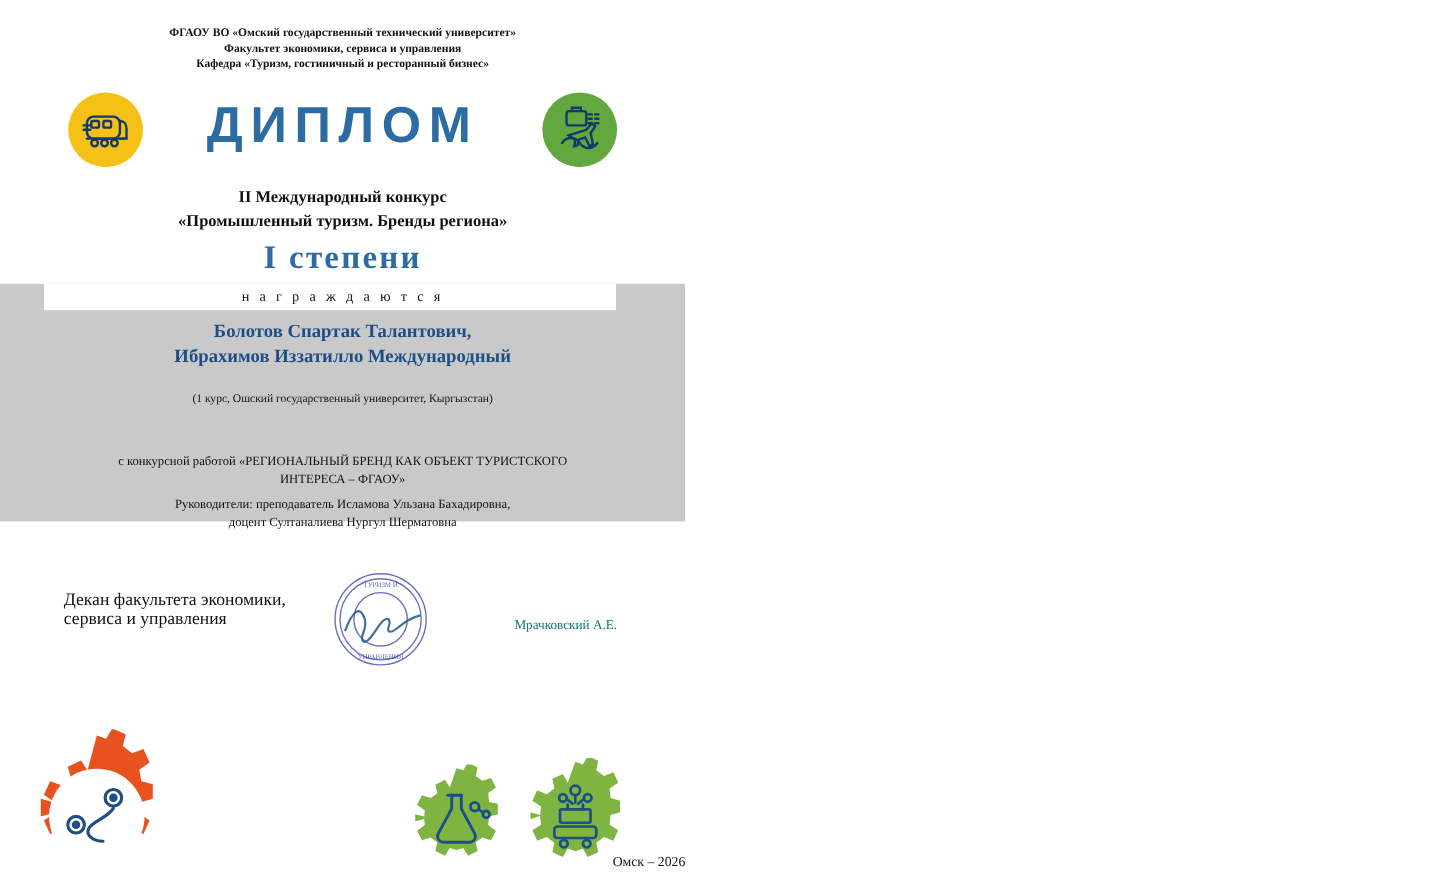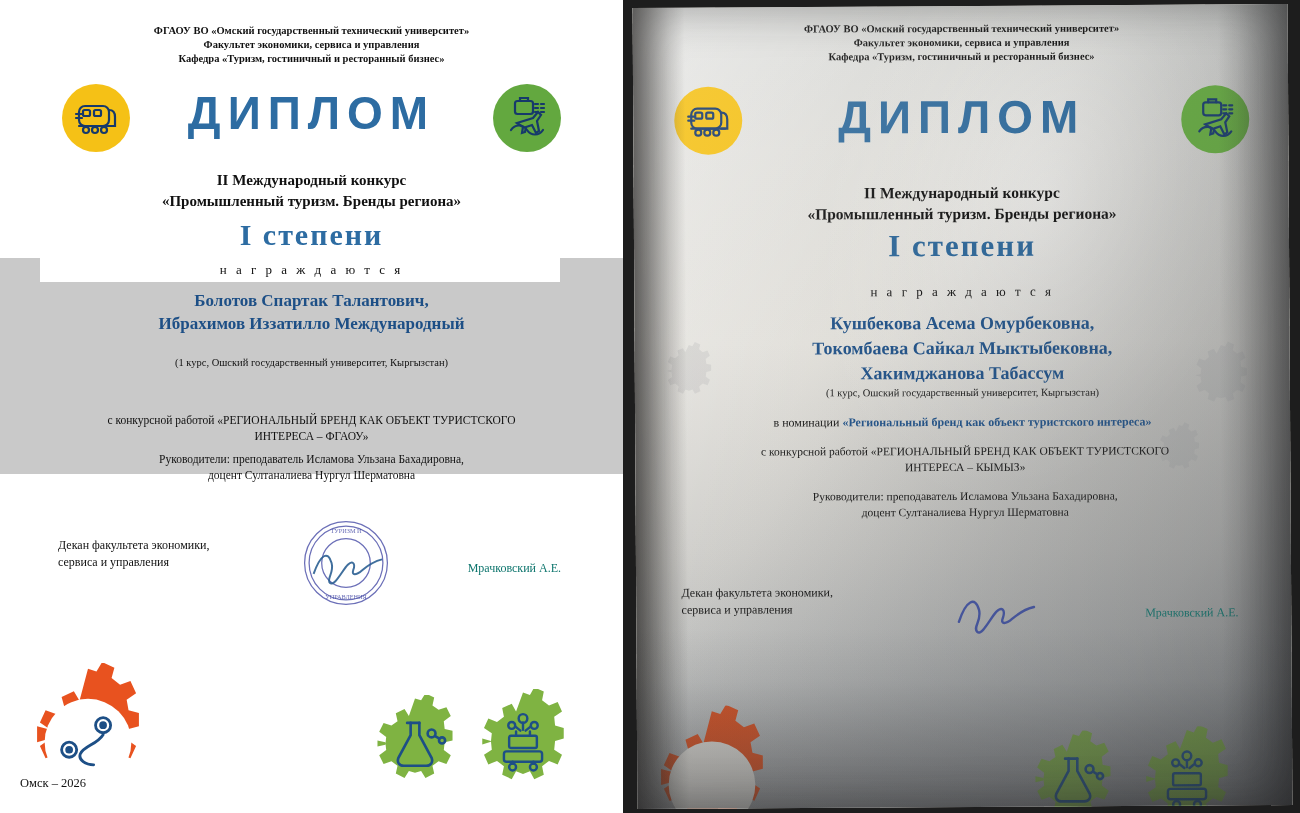--- a/index.html
+++ b/index.html
@@ -18,7 +18,7 @@
     width: 1300px;
     height: 813px;
     display: flex;
-    flex-direction: row;
+    flex-direction: column;
   }
 
   

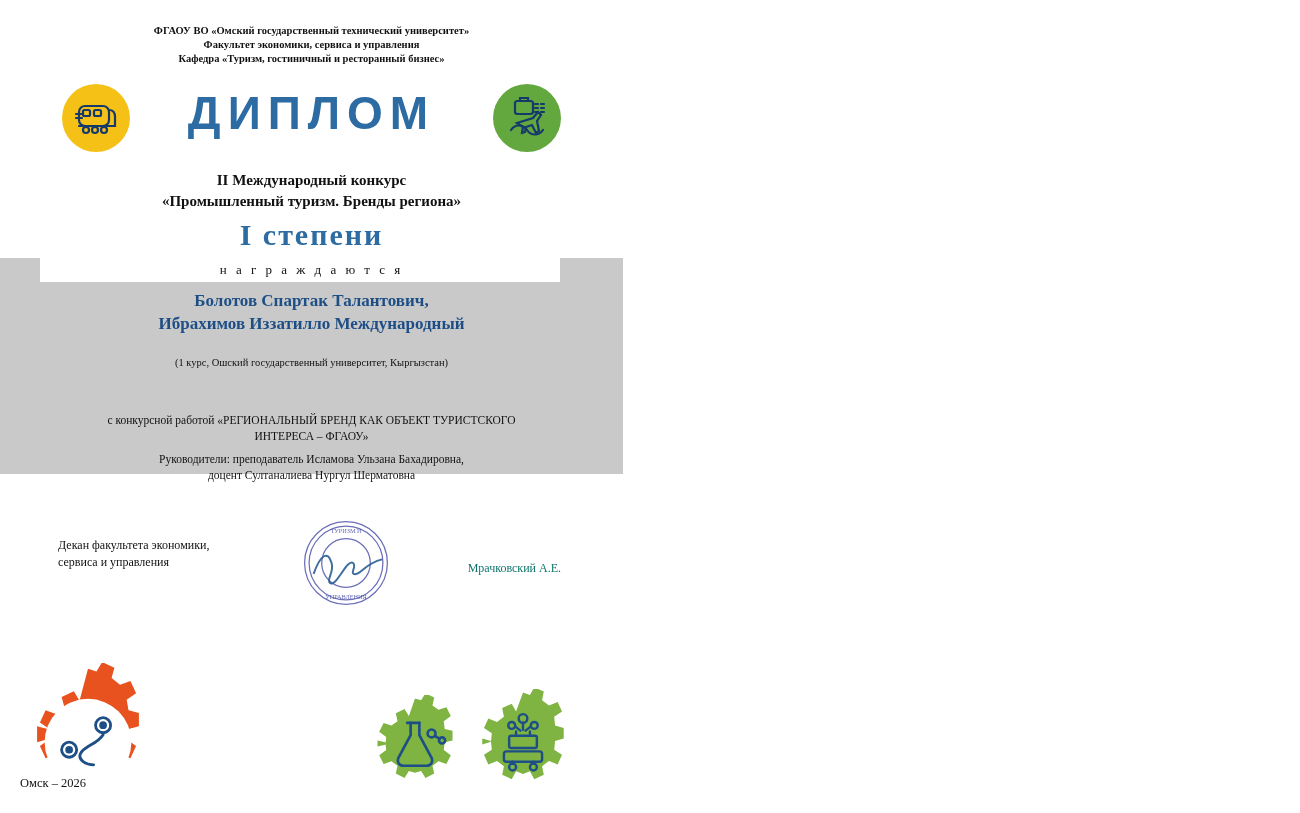--- a/index.html
+++ b/index.html
@@ -184,7 +184,7 @@
     top: 537px;
     left: 58px;
     font-family: "Liberation Serif", serif;
-    font-size: 12px;
+    font-size: 16px;
     line-height: 17px;
     color: #111111;
   }

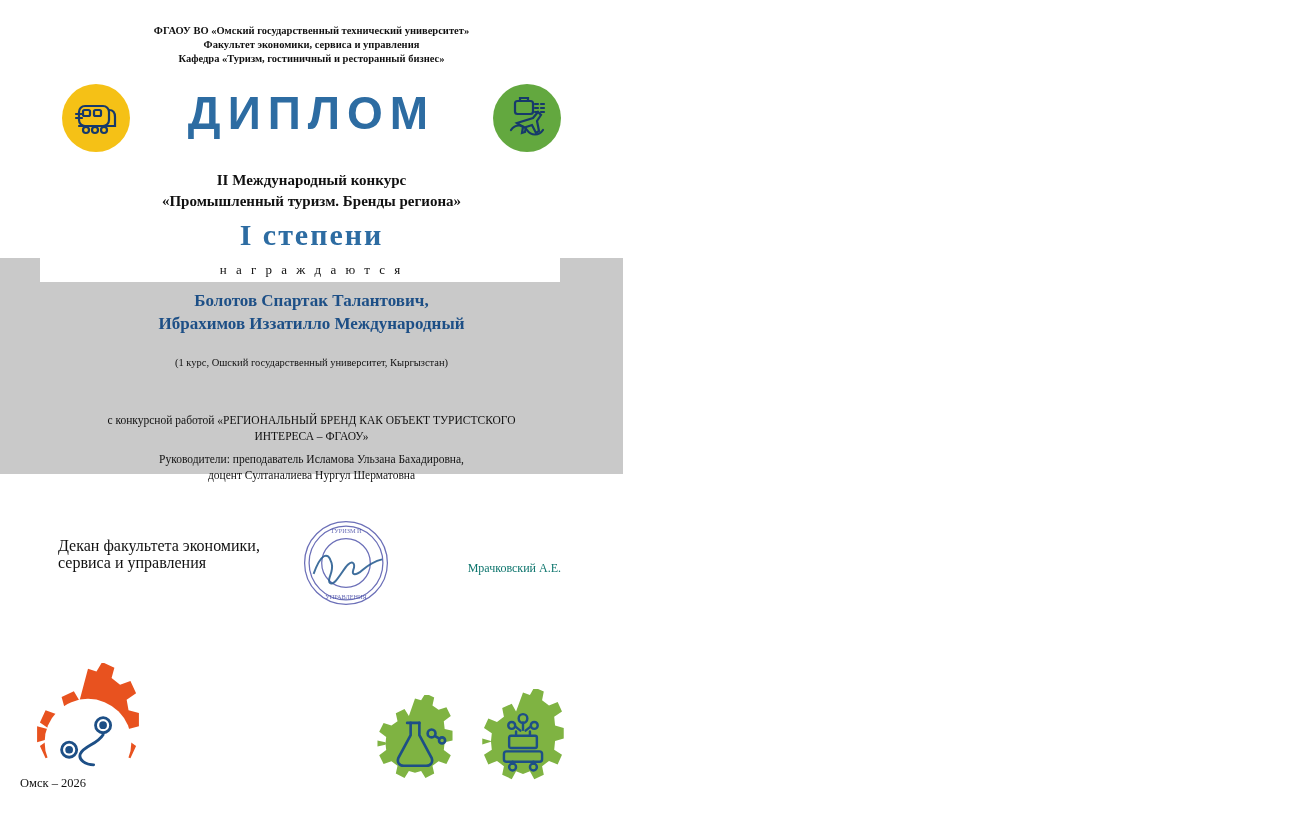--- a/index.html
+++ b/index.html
@@ -202,11 +202,10 @@
     bottom: 22px;
     left: 0;
     width: 100%;
-    text-align: left;
+    text-align: right;
     font-family: "Liberation Serif", serif;
     font-size: 12.5px;
     color: #111111;
-    padding-left: 20px;
   }
 
   

